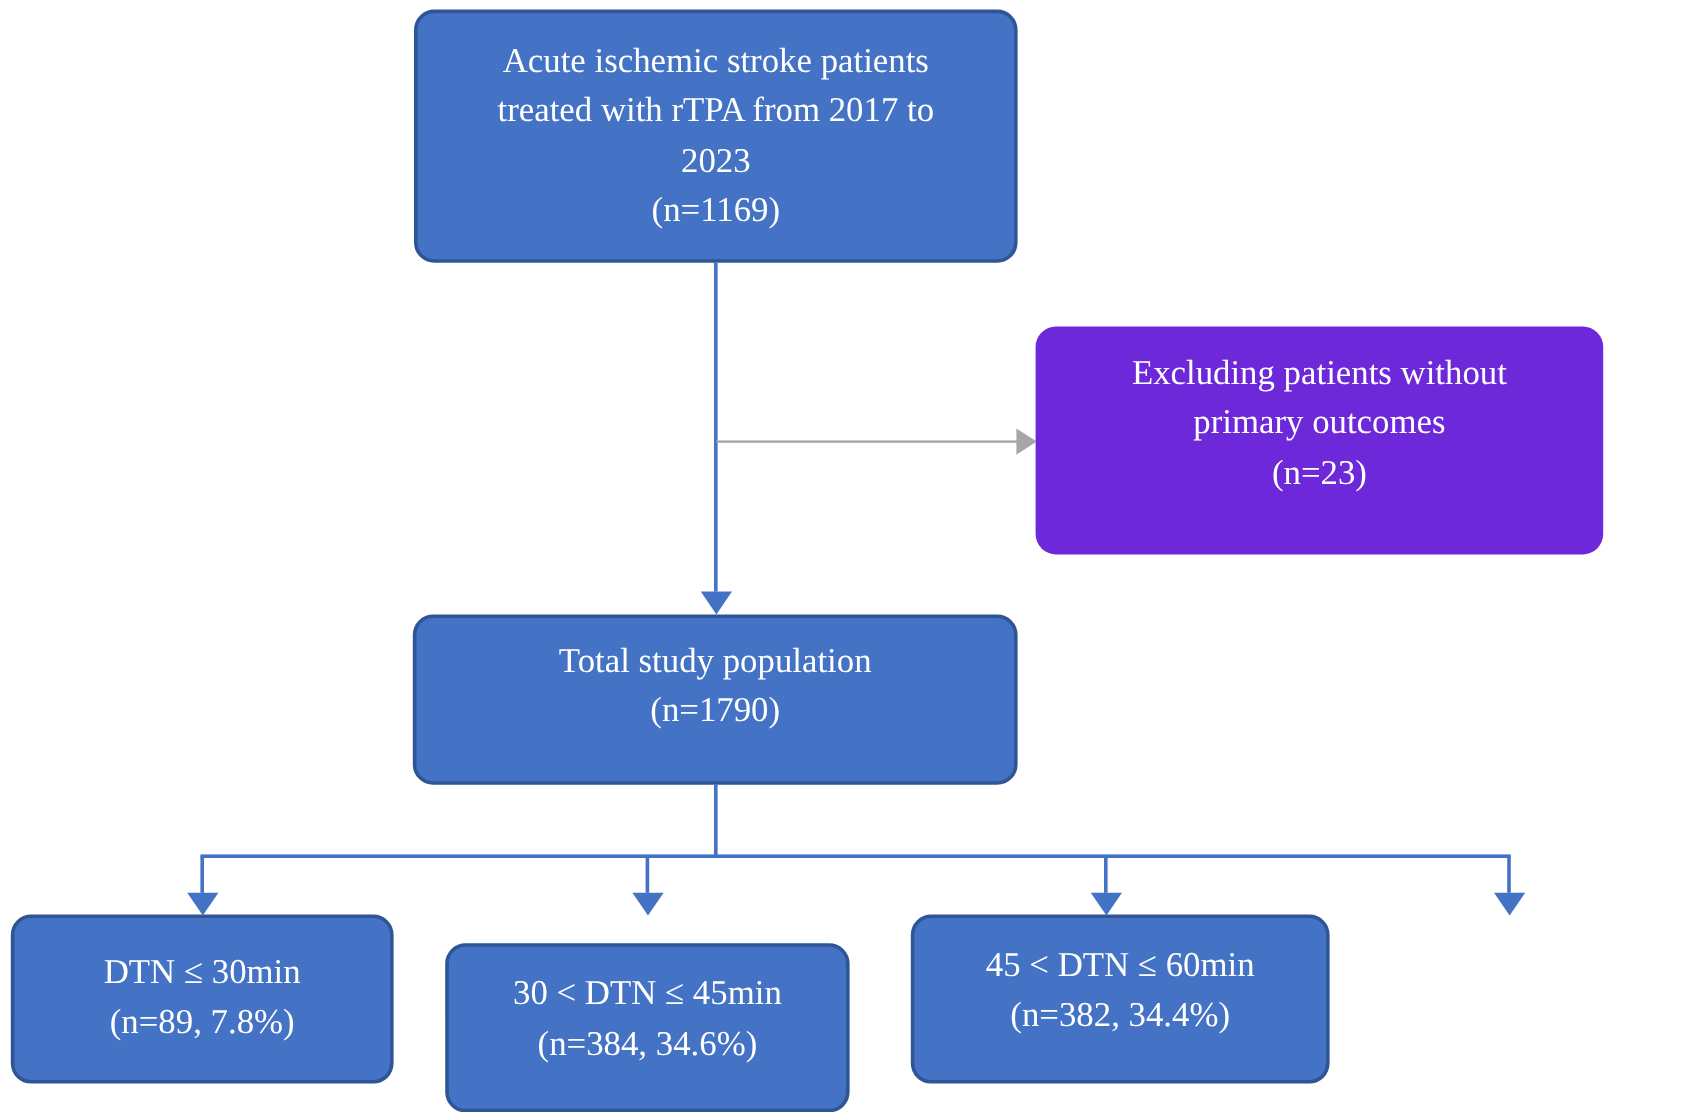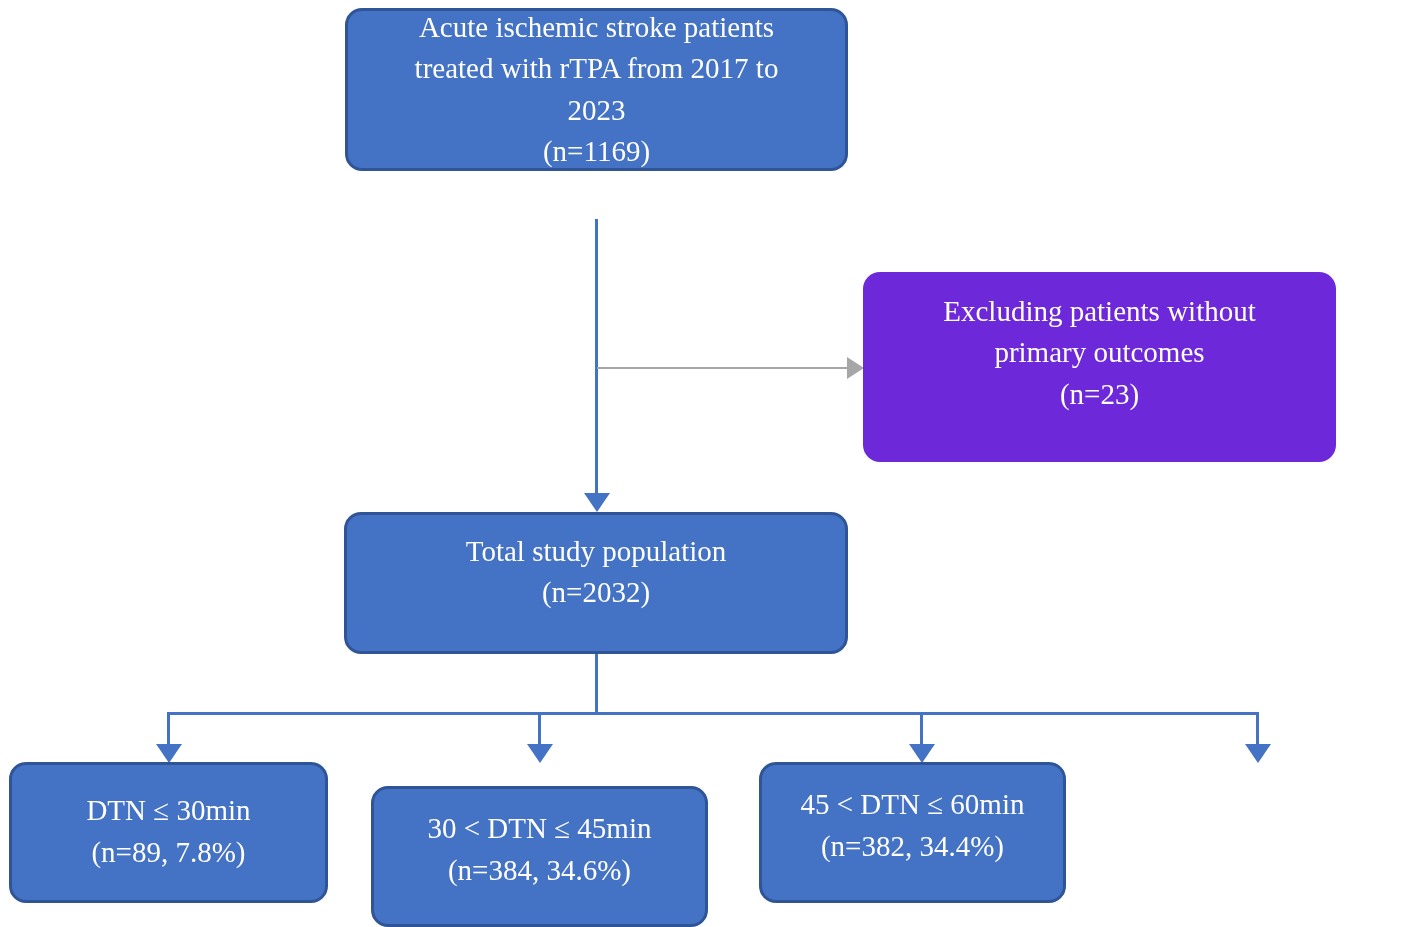--- a/index.html
+++ b/index.html
@@ -41,7 +41,7 @@
     border: none;
   }
   
-  .n-enrolled { left: 345px; top: 8px;   width: 503px; height: 163px; }
+  .n-enrolled { left: 345px; top: 8px;   width: 503px; height: 211px; }
   .n-excluded { left: 863px; top: 272px; width: 473px; height: 190px; padding-bottom: 28px; }
   .n-total    { left: 344px; top: 512px; width: 504px; height: 142px; padding-bottom: 22px; }
   .n-dtn1     { left: 9px;    top: 762px; width: 319px; height: 141px; padding-bottom: 2px; }

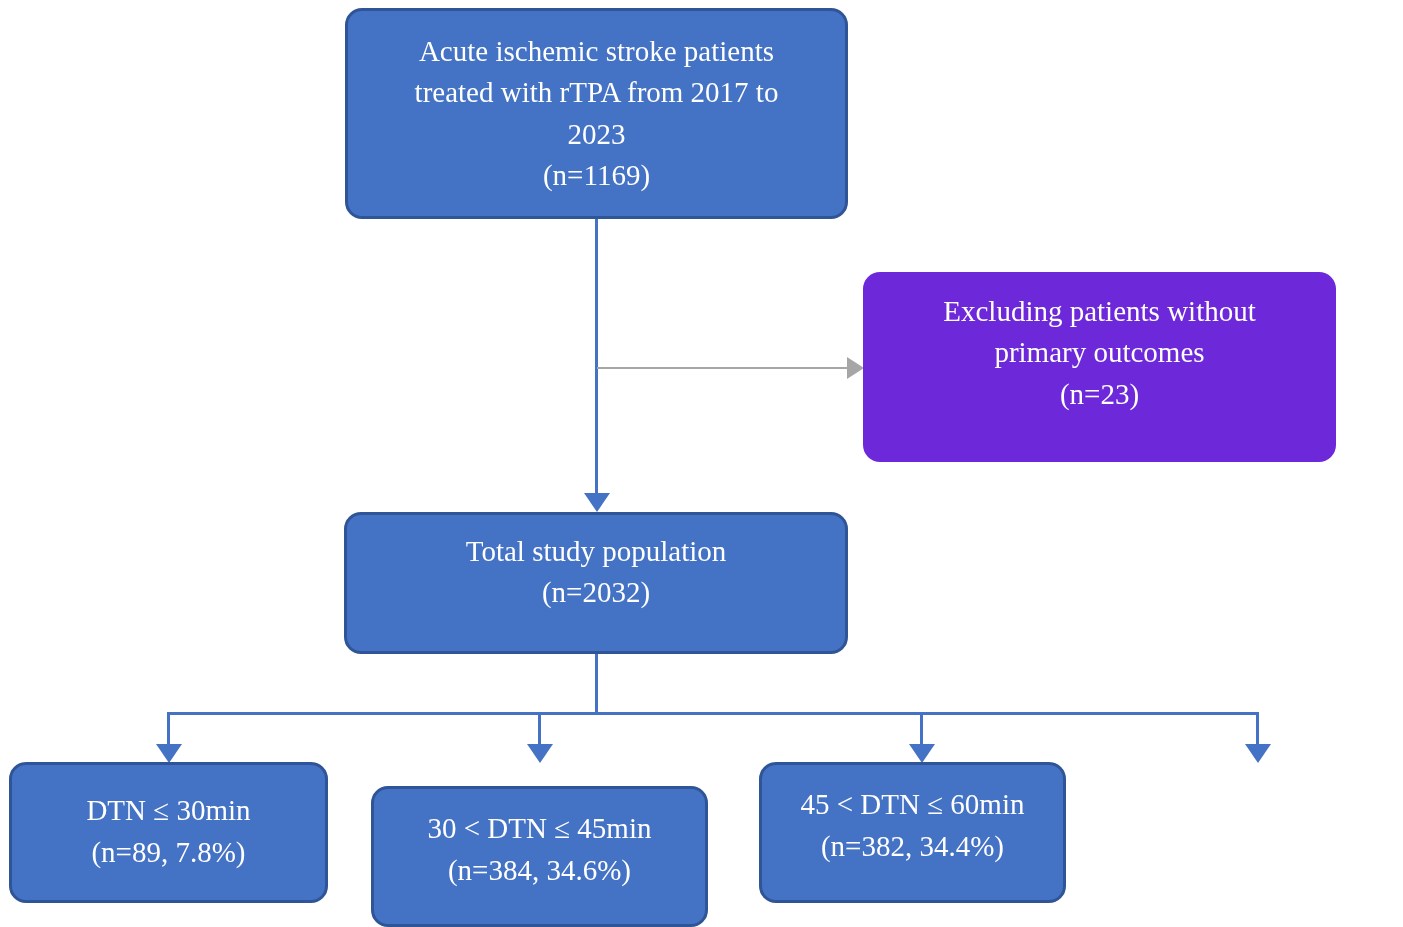--- a/index.html
+++ b/index.html
@@ -128,7 +128,7 @@
 
   <div class="node blue n-total">
     <span class="node-text">Total study population
-(n=2032)</span>
+(n=1790)</span>
   </div>
 
   <div class="node blue n-dtn1">

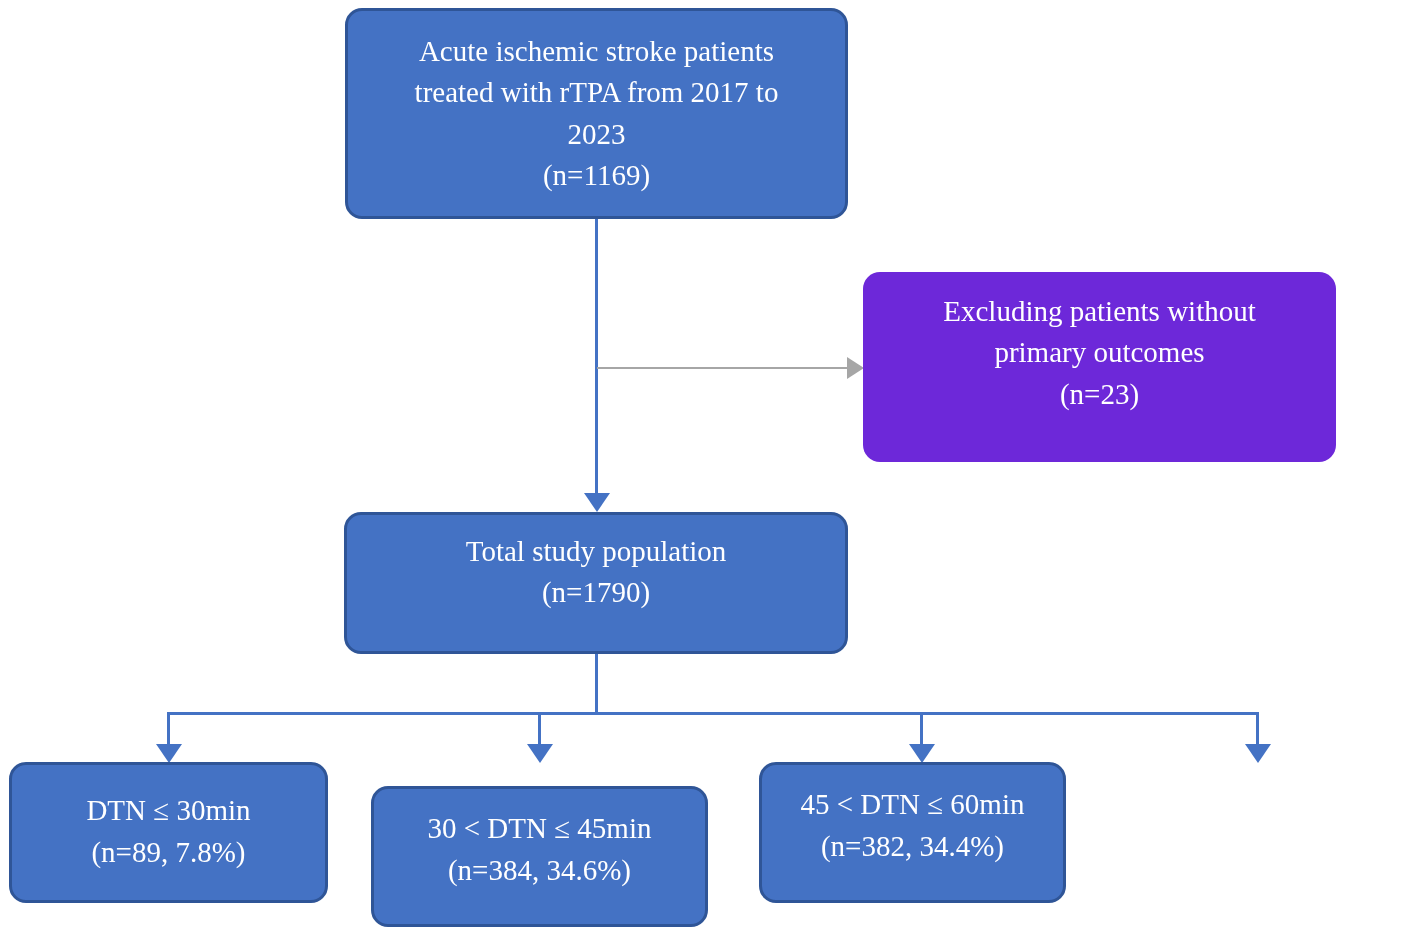--- a/index.html
+++ b/index.html
@@ -46,7 +46,7 @@
   .n-total    { left: 344px; top: 512px; width: 504px; height: 142px; padding-bottom: 22px; }
   .n-dtn1     { left: 9px;    top: 762px; width: 319px; height: 141px; padding-bottom: 2px; }
   .n-dtn2     { left: 371px;  top: 762px; width: 337px; height: 141px; padding-bottom: 14px; margin-top: 24px; }
-  .n-dtn3     { left: 759px;  top: 762px; width: 307px; height: 141px; padding-bottom: 14px; }
+  .n-dtn3     { left: 759px;  top: 762px; width: 349px; height: 141px; padding-bottom: 14px; }
   .n-dtn4     { left: 1130px; top: 762px; width: 253px; height: 158px; }
 
   

